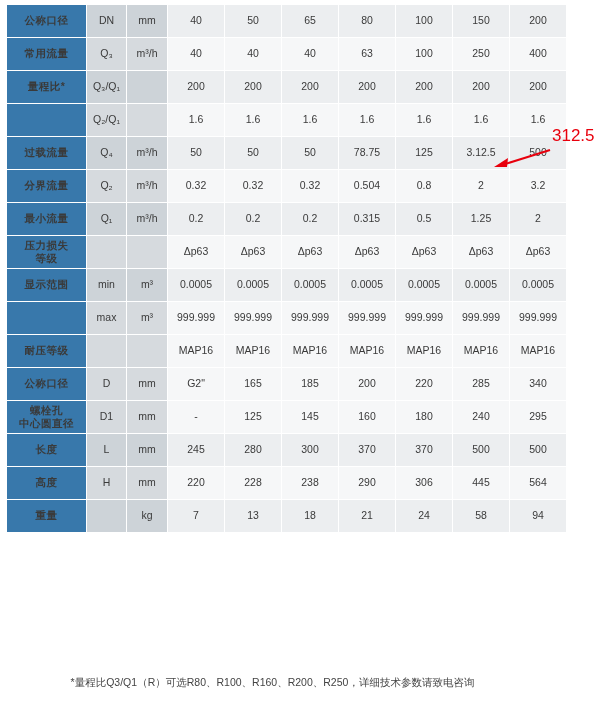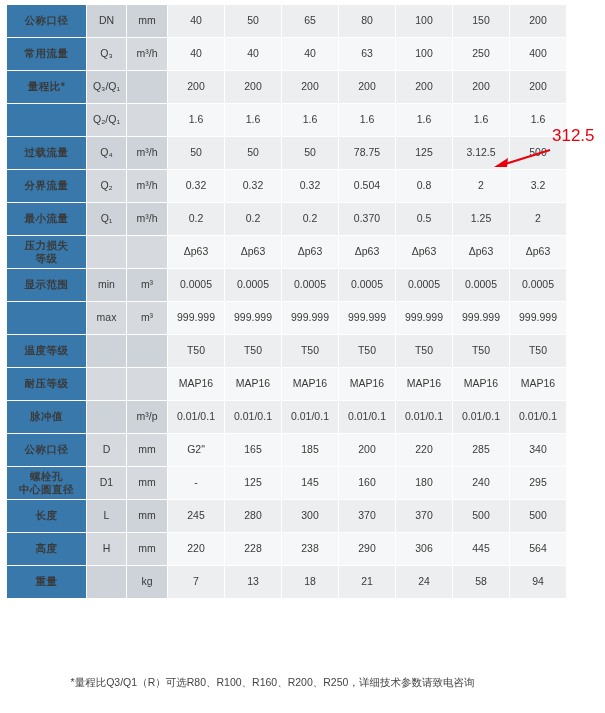--- a/index.html
+++ b/index.html
@@ -182,7 +182,7 @@
           <td class="val">0.2</td>
           <td class="val">0.2</td>
           <td class="val">0.2</td>
-          <td class="val">0.370</td>
+          <td class="val">0.315</td>
           <td class="val">0.5</td>
           <td class="val">1.25</td>
           <td class="val">2</td>

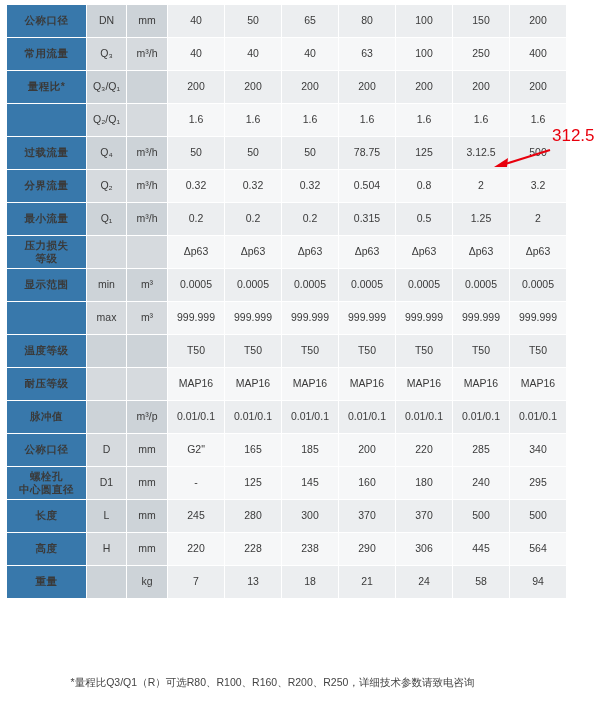--- a/index.html
+++ b/index.html
@@ -223,18 +223,6 @@
           <td class="val">999.999</td>
           <td class="val">999.999</td>
         </tr>
-        <tr>
-          <td class="rowhead">温度等级</td>
-          <td class="sym"></td>
-          <td class="unit"></td>
-          <td class="val">T50</td>
-          <td class="val">T50</td>
-          <td class="val">T50</td>
-          <td class="val">T50</td>
-          <td class="val">T50</td>
-          <td class="val">T50</td>
-          <td class="val">T50</td>
-        </tr>
         <tr class="alt">
           <td class="rowhead">耐压等级</td>
           <td class="sym"></td>

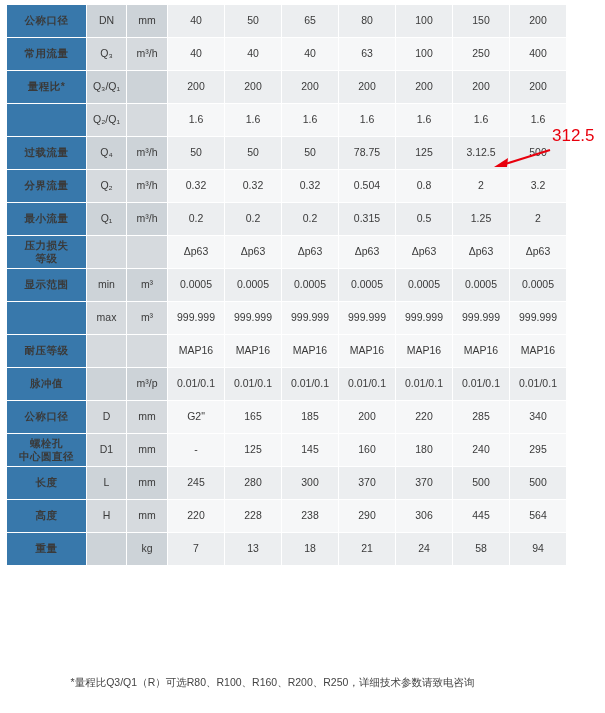--- a/index.html
+++ b/index.html
@@ -235,18 +235,6 @@
           <td class="val">MAP16</td>
           <td class="val">MAP16</td>
         </tr>
-        <tr>
-          <td class="rowhead">脉冲值</td>
-          <td class="sym"></td>
-          <td class="unit">m³/p</td>
-          <td class="val">0.01/0.1</td>
-          <td class="val">0.01/0.1</td>
-          <td class="val">0.01/0.1</td>
-          <td class="val">0.01/0.1</td>
-          <td class="val">0.01/0.1</td>
-          <td class="val">0.01/0.1</td>
-          <td class="val">0.01/0.1</td>
-        </tr>
         <tr class="alt">
           <td class="rowhead">公称口径</td>
           <td class="sym">D</td>

